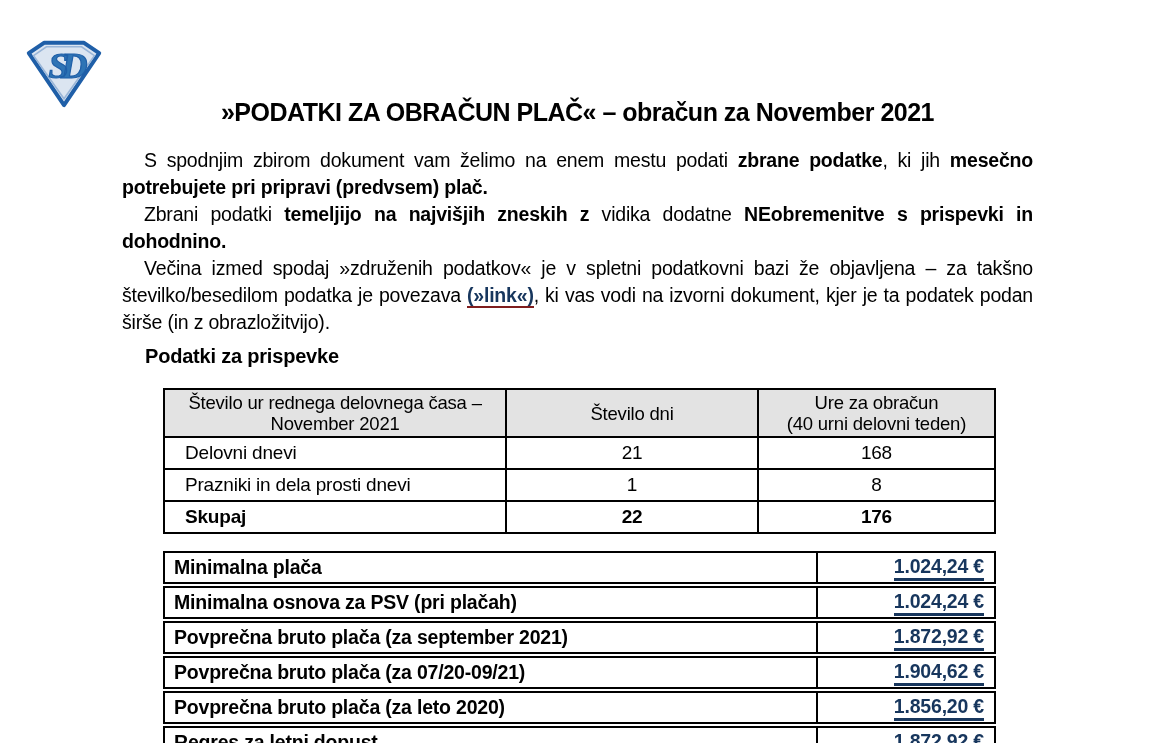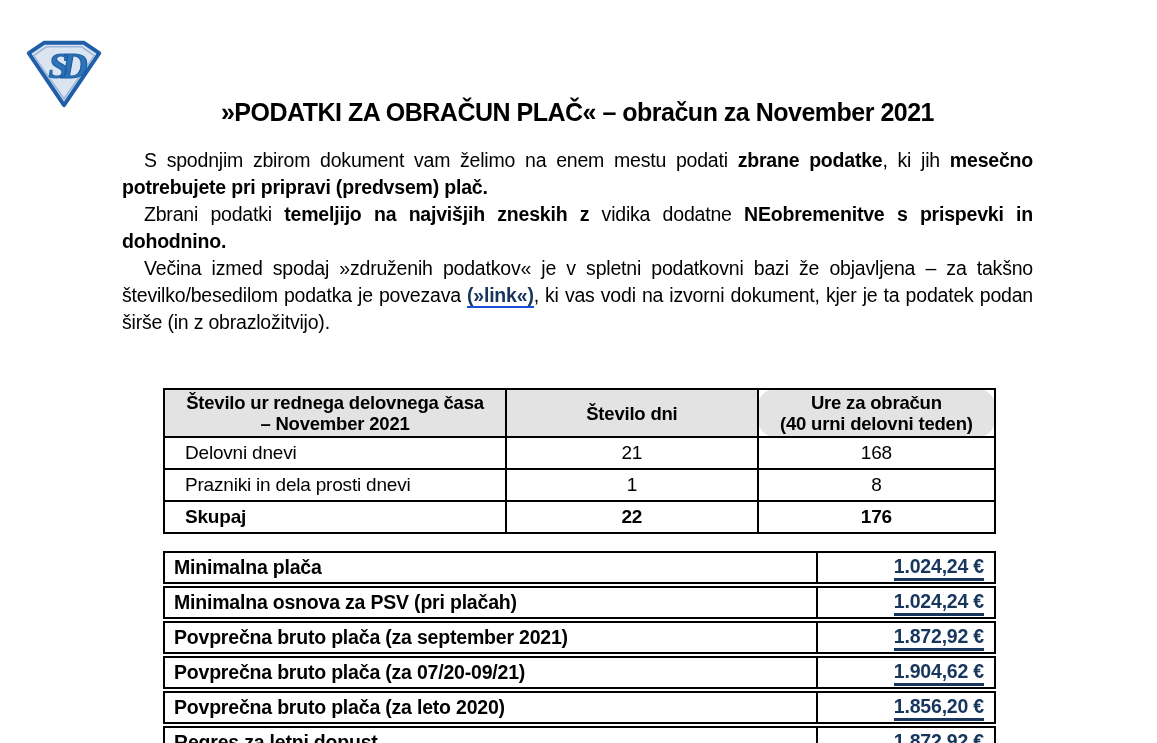--- a/index.html
+++ b/index.html
@@ -18,7 +18,7 @@
   .bodytext { position:absolute; left:122px; top:147px; width:911px; }
   .bodytext p { font-size:19.5px; line-height:27px; text-align:justify;
                 text-indent:22px; letter-spacing:-0.2px; }
-  .doc-link { color:#17365d; font-weight:bold; border-bottom:2px solid #1d4ed8;
+  .doc-link { color:#17365d; font-weight:bold; border-bottom:2px solid #7f1d1d;
               cursor:pointer; }
 
   

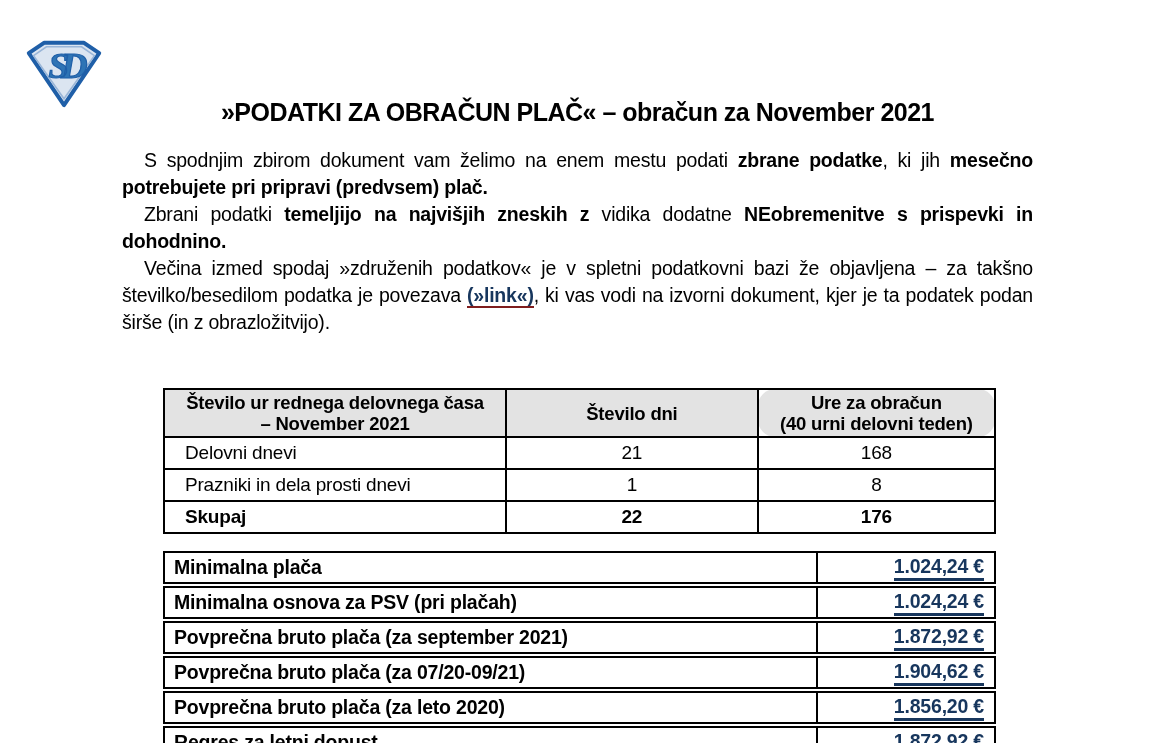--- a/index.html
+++ b/index.html
@@ -72,6 +72,7 @@
     <p><span>Večina izmed spodaj »združenih podatkov« je v spletni podatkovni bazi že objavljena – za takšno številko/besedilom podatka je povezava </span><span class="doc-link">(»link«)</span><span>, ki vas vodi na izvorni dokument, kjer je ta podatek podan širše (in z obrazložitvijo).</span></p>
   </div>
 
+  <div class="section-heading">Podatki za prispevke</div>
 
   <table class="hours">
     <thead>

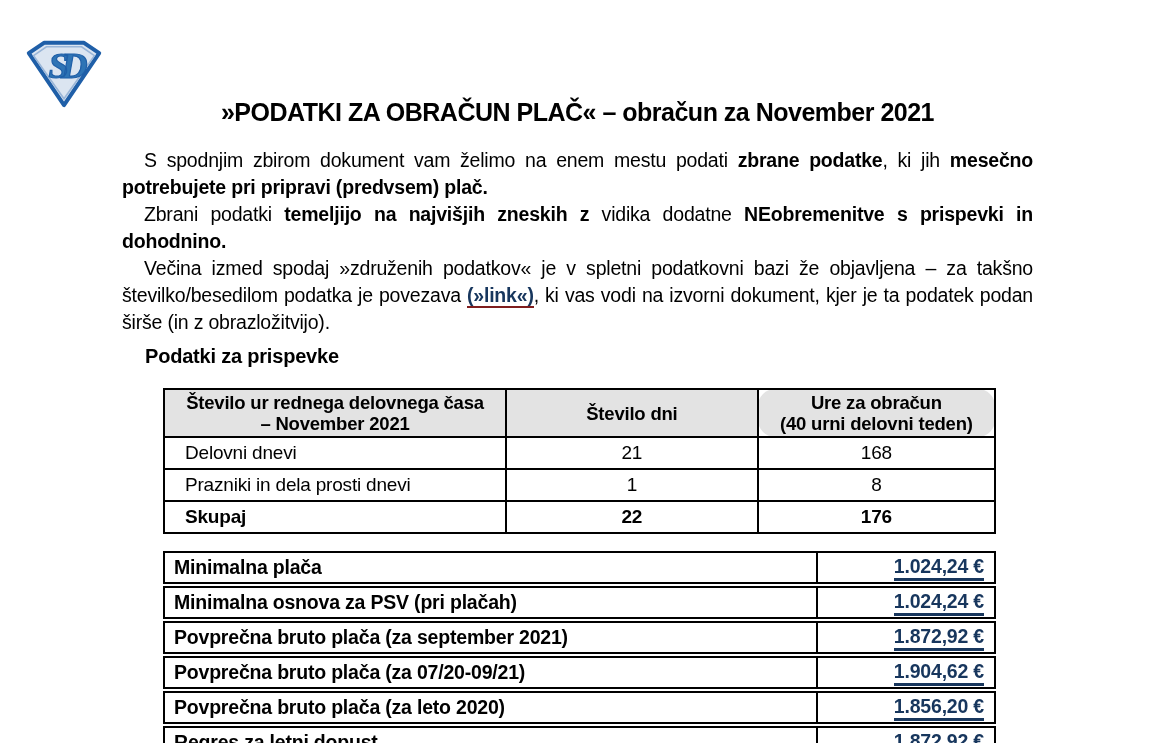--- a/index.html
+++ b/index.html
@@ -30,7 +30,7 @@
                 border-collapse:collapse; }
   table.hours th, table.hours td { border:2px solid #000; font-size:19px;
                 letter-spacing:-0.2px; }
-  table.hours th { background:#e3e3e3; font-weight:bold; text-align:center;
+  table.hours th { background:#e3e3e3; font-weight:normal; text-align:center;
                    height:47px; line-height:21px; font-size:18.5px; padding:2px 20px; }
   table.hours td { height:32px; }
   td.cell-label { text-align:left; padding-left:20px; }

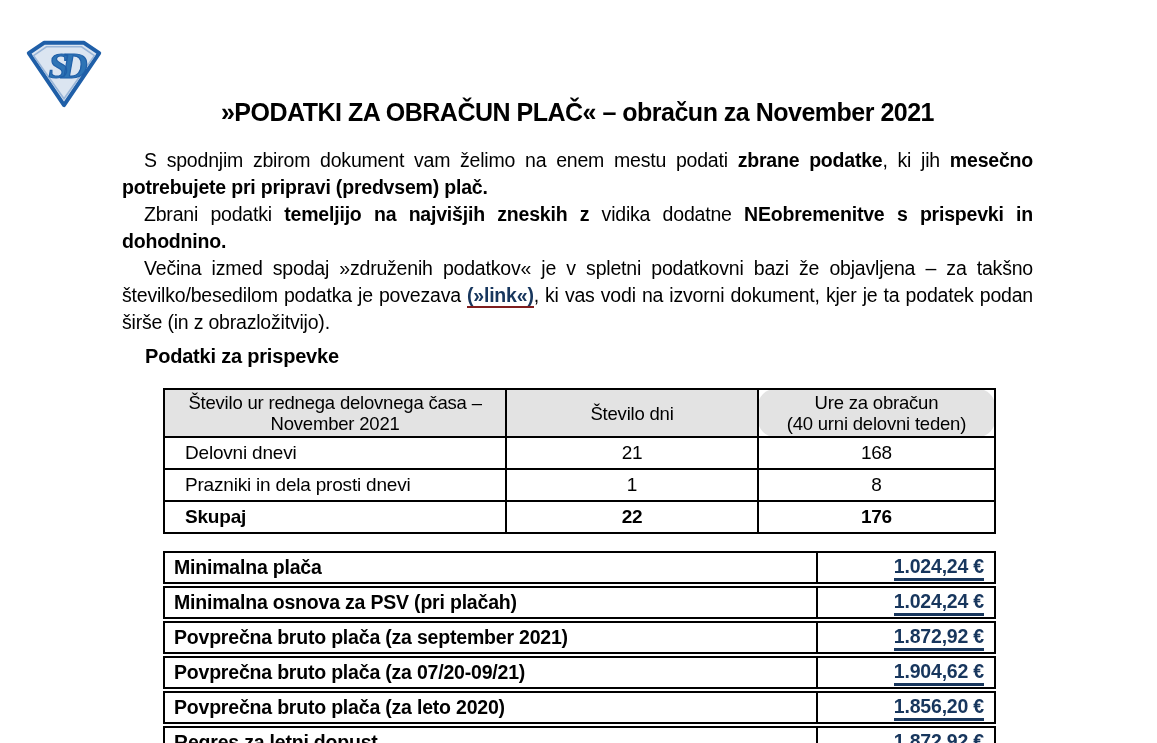--- a/index.html
+++ b/index.html
@@ -36,7 +36,7 @@
   td.cell-label { text-align:left; padding-left:20px; }
   td.cell-num   { text-align:center; }
   tr.row-bold td { font-weight:bold;margin-left:16px; }
-  .w1 { width:362px; } .w2 { width:266px;margin-top:24px; } .w3 { width:249px;border-radius:17px; }
+  .w1 { width:362px; } .w2 { width:266px;margin-top:24px; } .w3 { width:249px; }
 
   
   .amounts { position:absolute; left:163px; top:551px; width:833px; }

